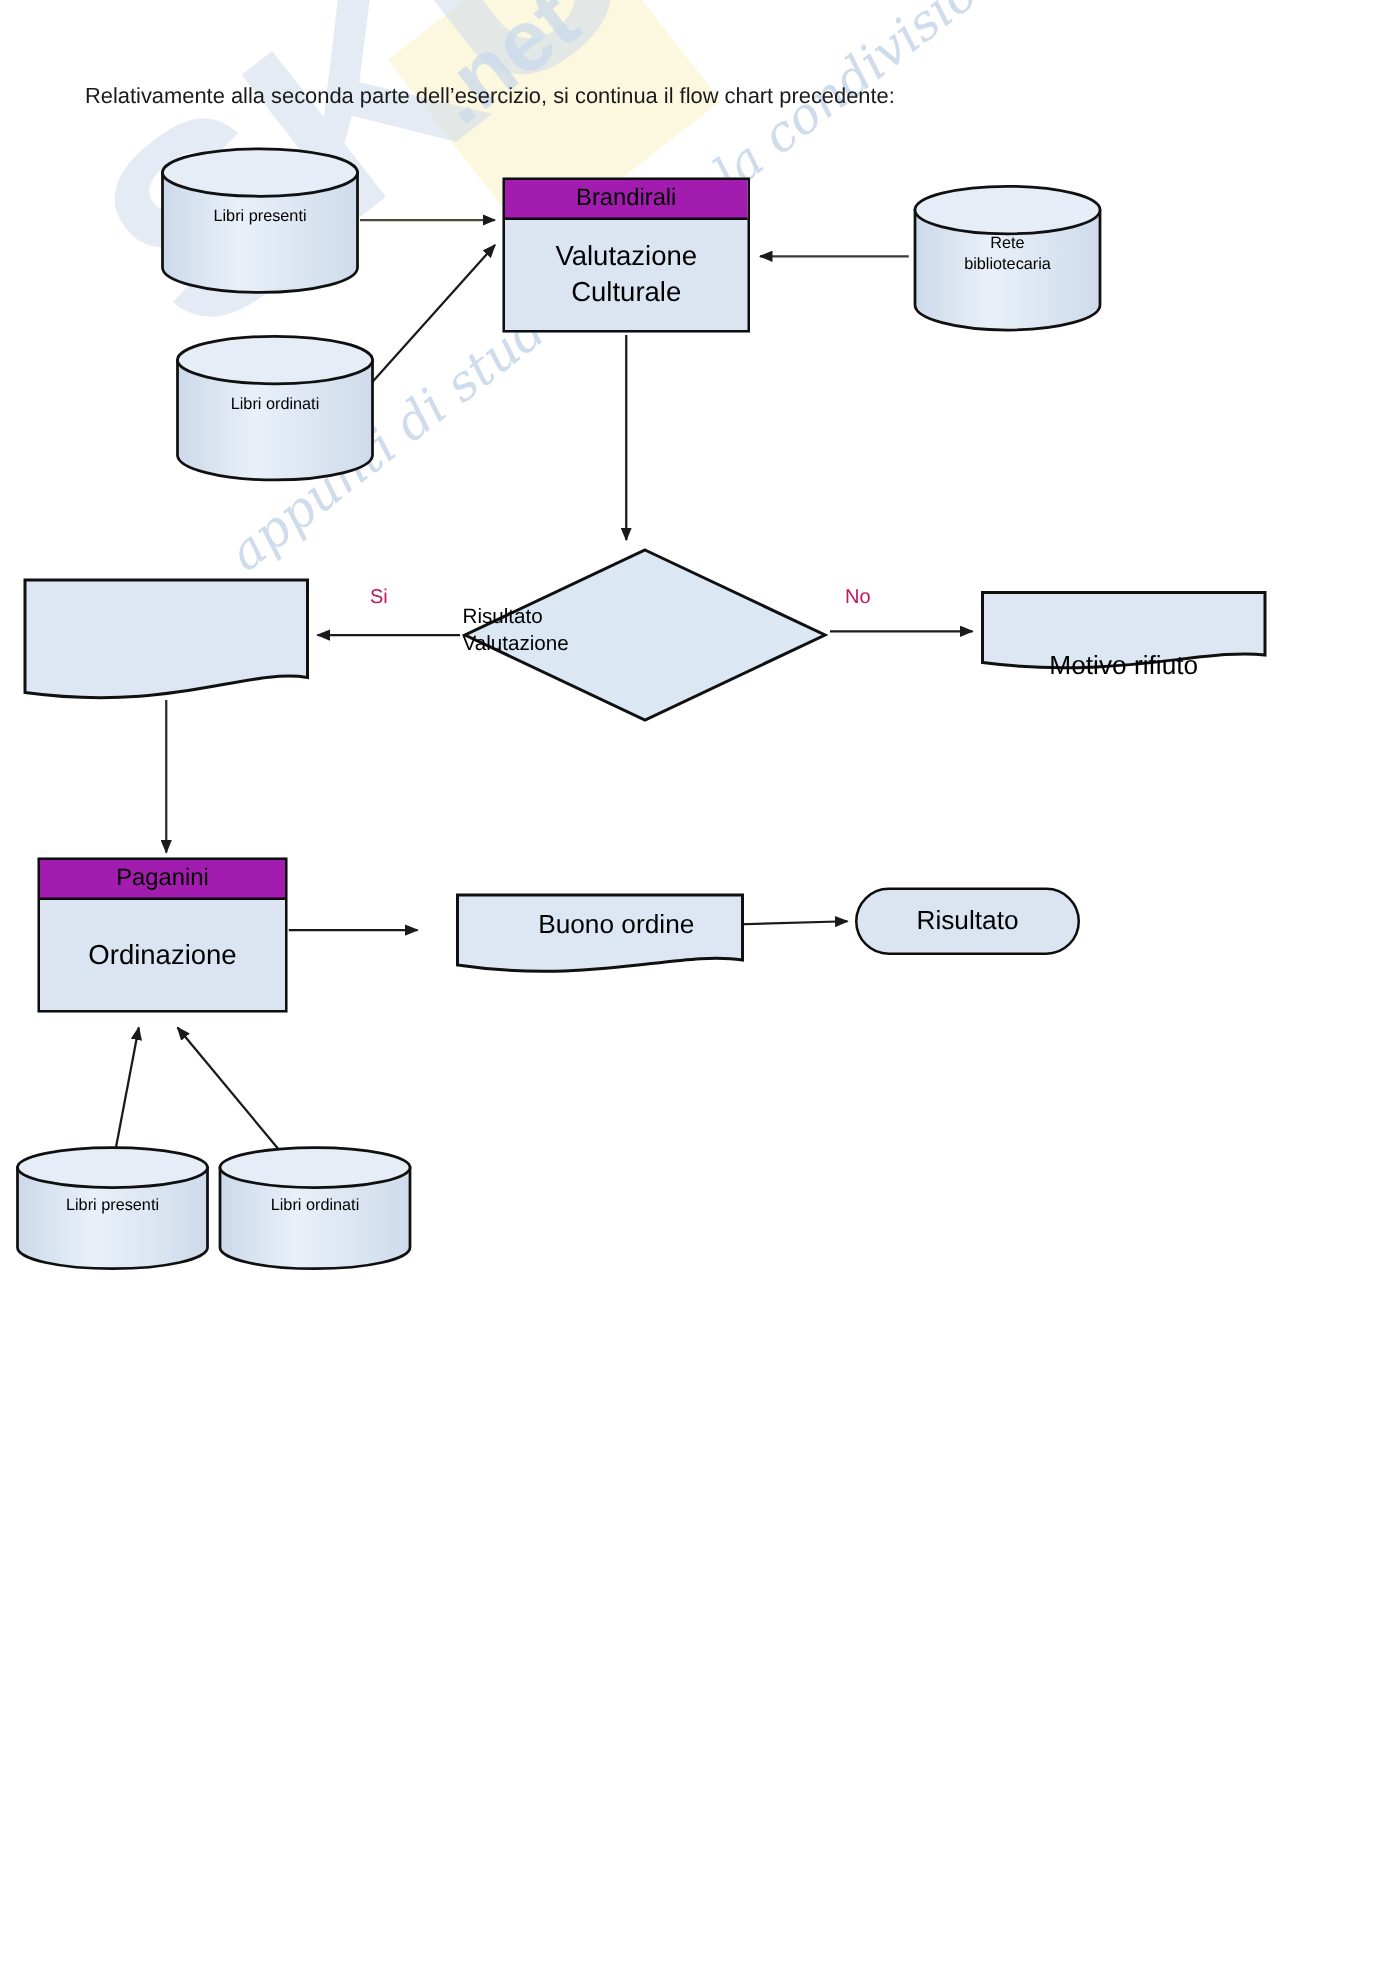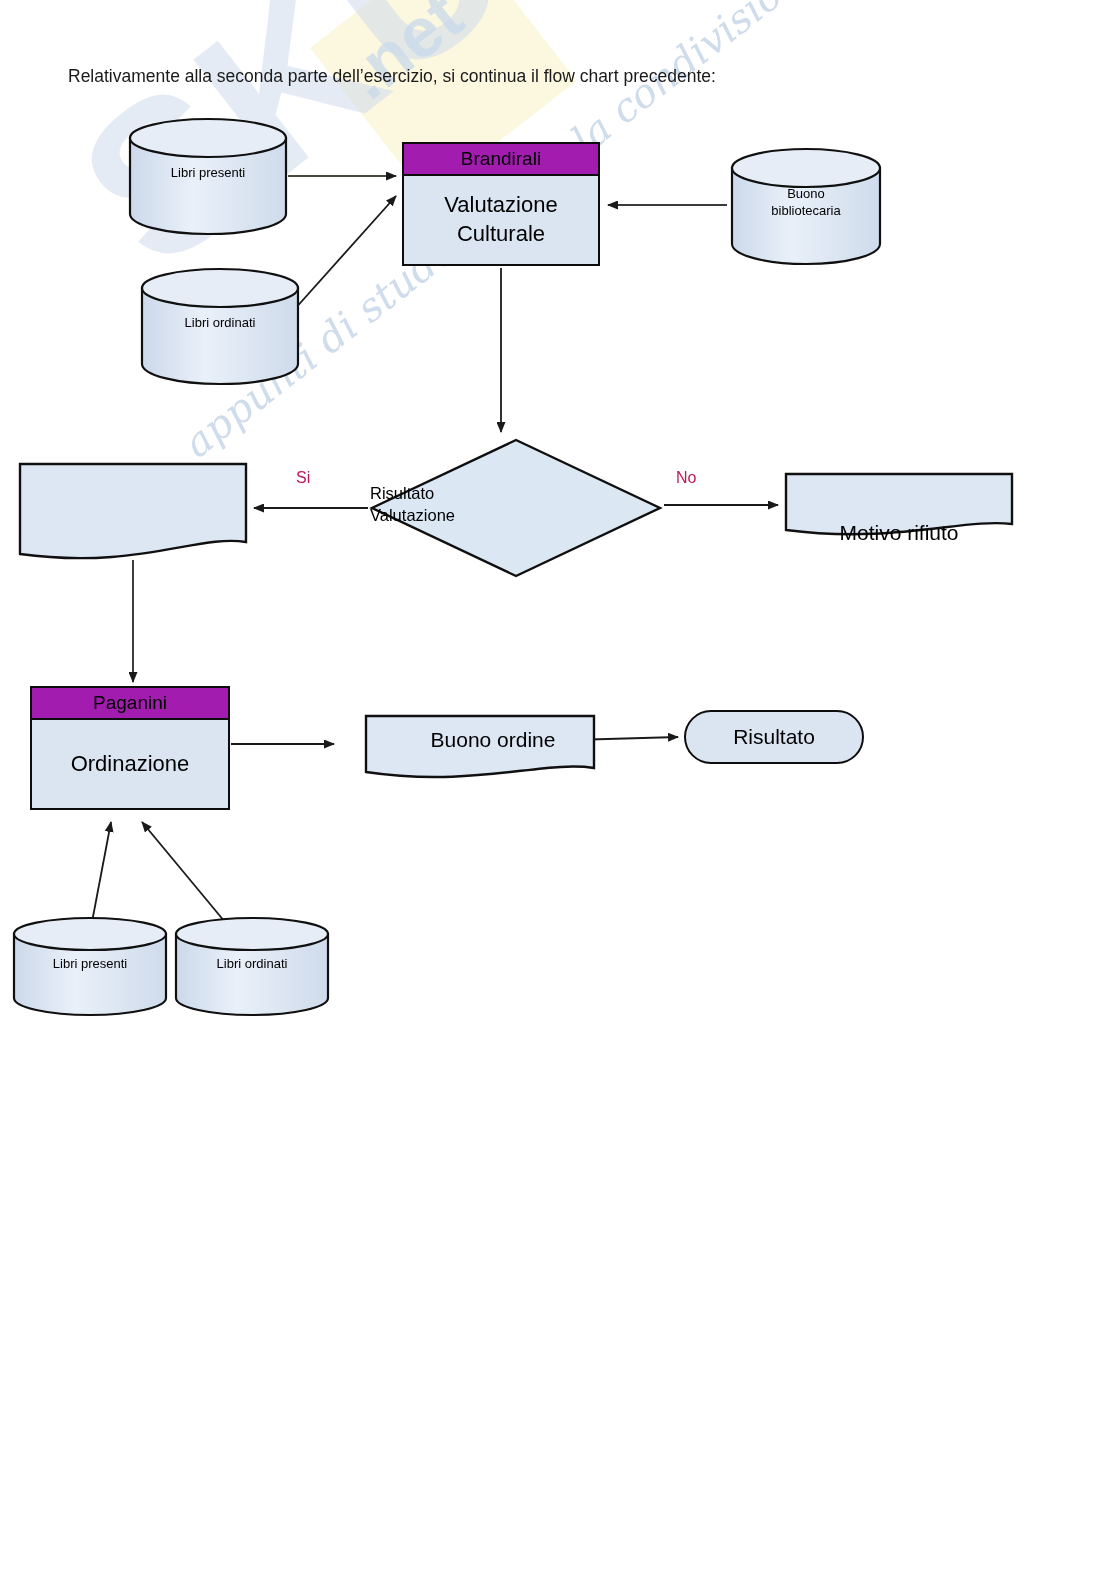--- a/index.html
+++ b/index.html
@@ -265,7 +265,7 @@
         <path d="M2,20 L2,96 A74,20 0 0 0 150,96 L150,20 Z" fill="url(#cg1)" stroke="#101010" stroke-width="2.2"></path>
         <ellipse cx="76" cy="20" rx="74" ry="19" fill="#e6edf7" stroke="#101010" stroke-width="2.2"></ellipse>
       </svg>
-      <div class="ctext" style="top:38px; white-space:pre-line; line-height:1.3;">Buono
+      <div class="ctext" style="top:38px; white-space:pre-line; line-height:1.3;">Rete
 bibliotecaria</div>
     </div>
 

